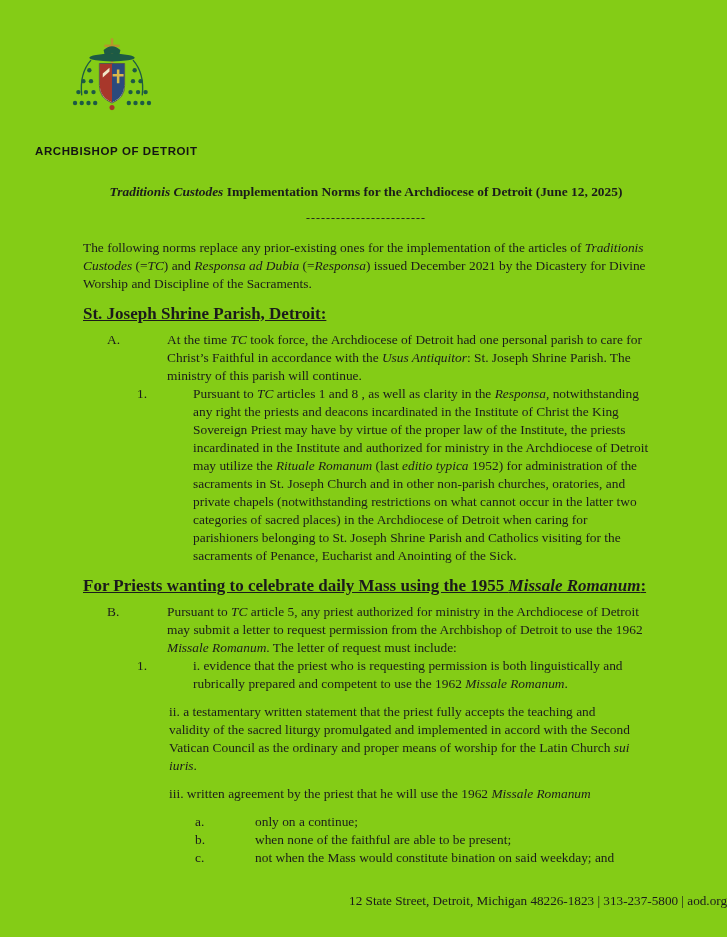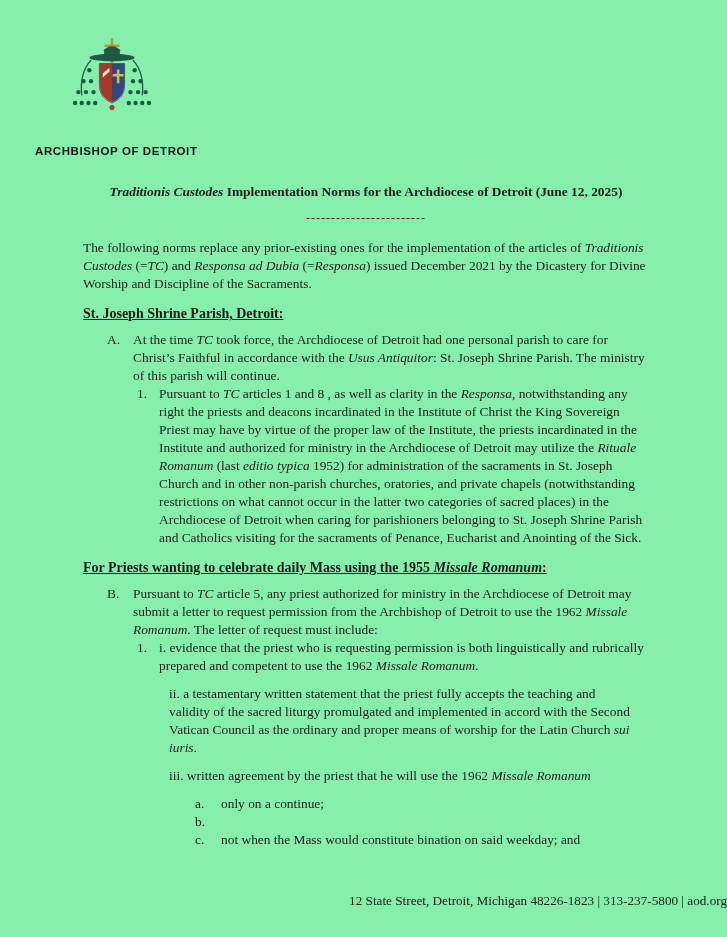--- a/index.html
+++ b/index.html
@@ -8,7 +8,7 @@
     position: relative;
     width: 727px;
     height: 937px;
-    background: #86efac;
+    background: #84cc16;
     overflow: hidden;
     font-family: "Liberation Serif", serif;
     color: #1b1b1b;

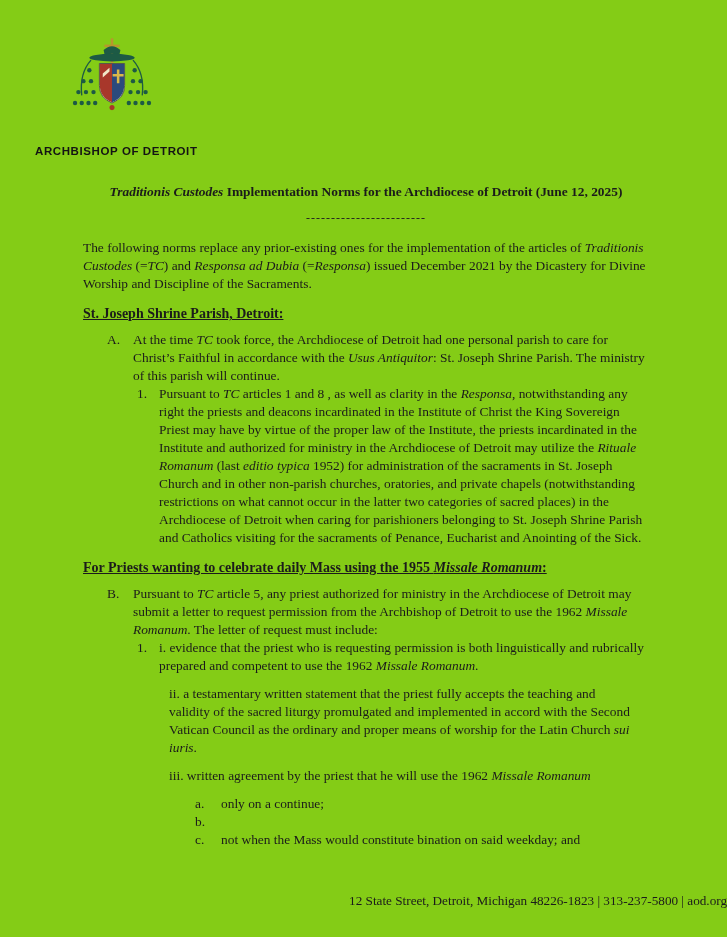--- a/index.html
+++ b/index.html
@@ -34,7 +34,7 @@
   .divider { text-align: center; font-size: 12px; letter-spacing: 1px; margin: 2px 0 12px 0; color: #222; }
   .para { margin: 0 0 10px 0; }
   .section-heading {
-    font-size: 14px;
+    font-size: 17px;
     font-weight: normal;
     line-height: 18px;
     margin: 12px 0 8px 0;

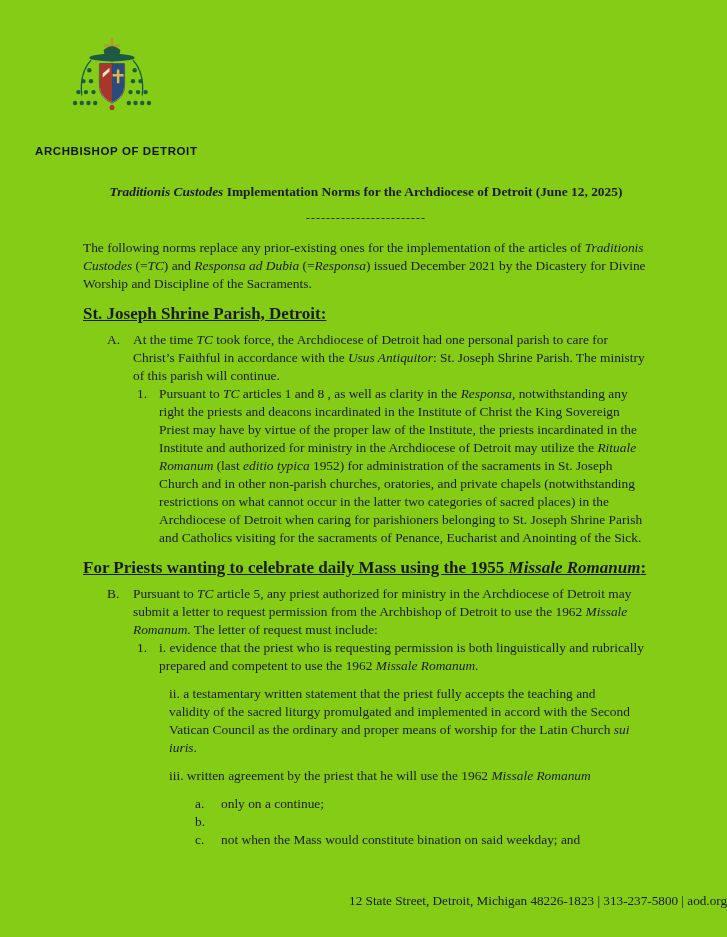--- a/index.html
+++ b/index.html
@@ -42,7 +42,7 @@
   .li { display: flex; }
   .li.gap { margin-top: 8px; }
   .li-label { flex: none; }
-  .li-text { flex: 1; }
+  .li-text { flex: 1; margin-left: 34px; }
   .lvl1 { padding-left: 24px; }
   .lvl1 > .li-label { width: 26px; }
   .lvl2 { padding-left: 54px; }

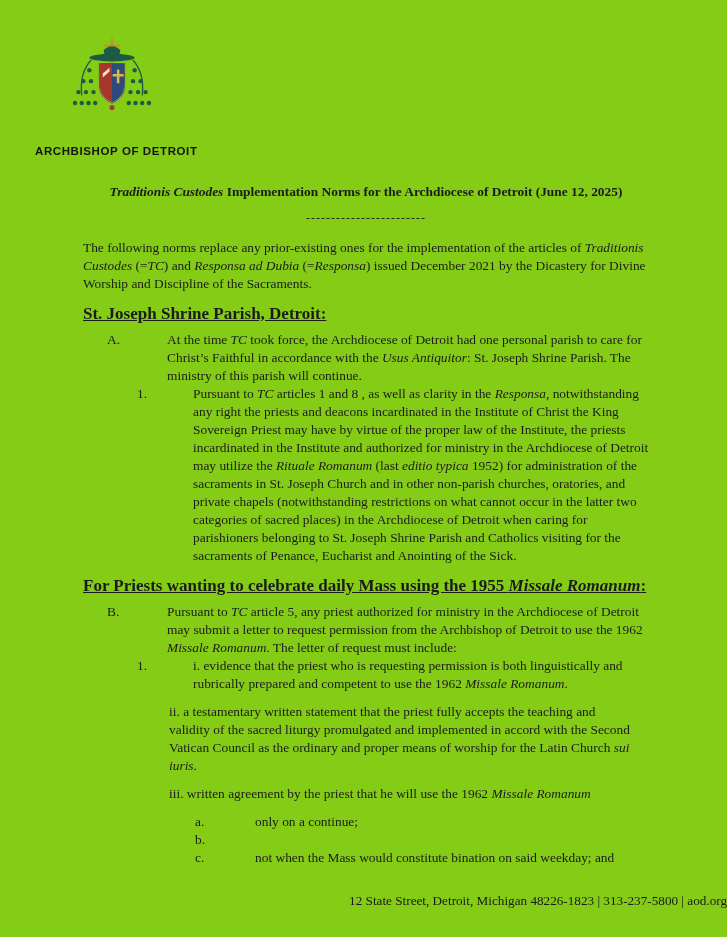--- a/index.html
+++ b/index.html
@@ -164,6 +164,7 @@
     </div>
     <div class="li lvl3">
       <span class="li-label">b.</span>
+      <span class="li-text"><span>when none of the faithful are able to be present;</span></span>
     </div>
     <div class="li lvl3">
       <span class="li-label">c.</span>

